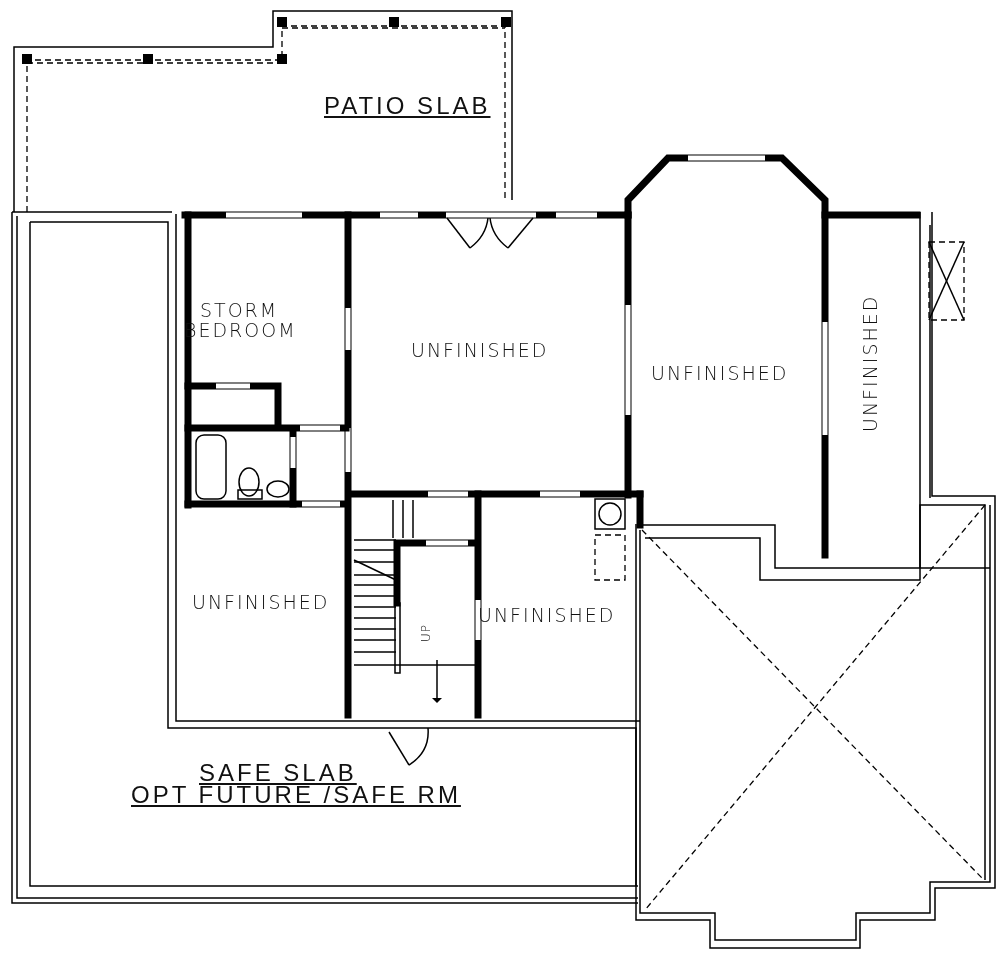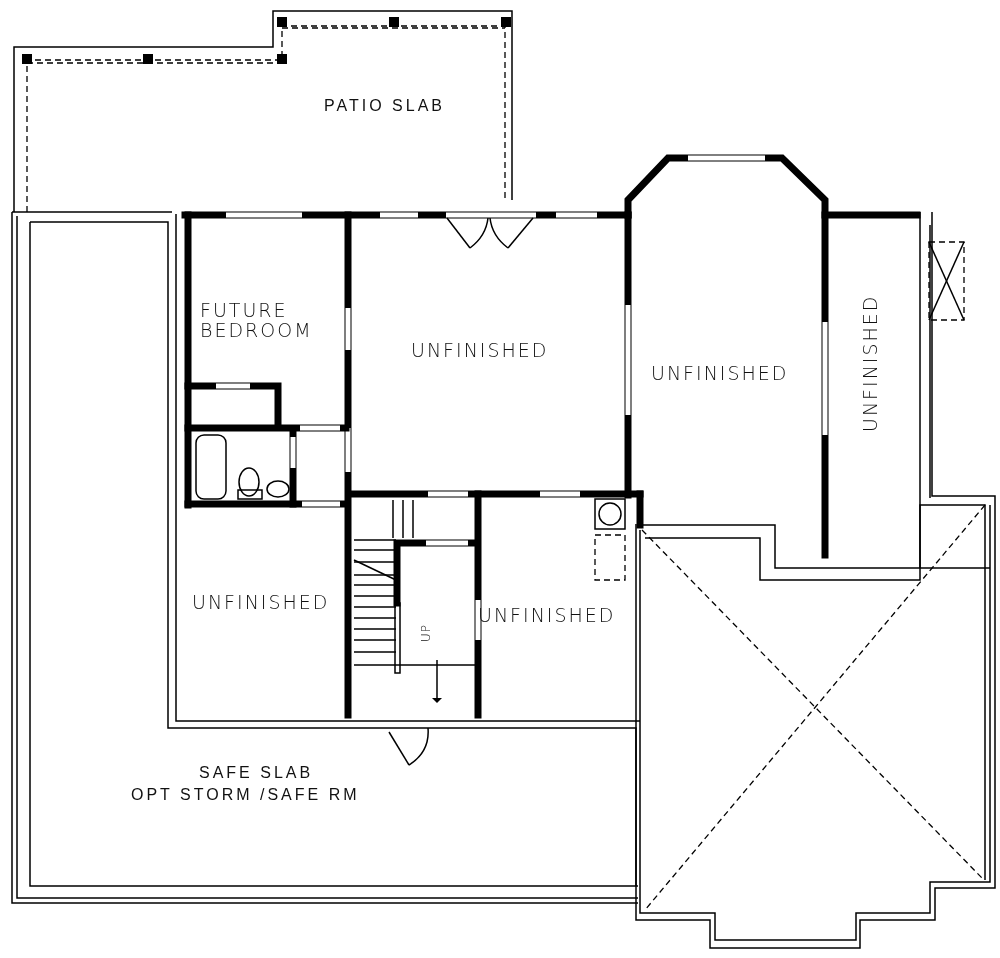--- a/index.html
+++ b/index.html
@@ -11,7 +11,7 @@
   .win{stroke:#fff;stroke-width:5;fill:none;}
   .post{fill:#000;}
   .lbl{position:absolute;color:#111;font-family:"DejaVu Sans",sans-serif;font-weight:300;font-size:19px;letter-spacing:2px;line-height:20px;white-space:nowrap;}
-  .lbl-narrow{font-family:"Liberation Sans",sans-serif;font-size:16px;letter-spacing:3px;}
+  .lbl-narrow{font-family:"Liberation Sans",sans-serif;font-size:24px;letter-spacing:3px;text-decoration:underline;}
 </style>
 </head>
 <body>

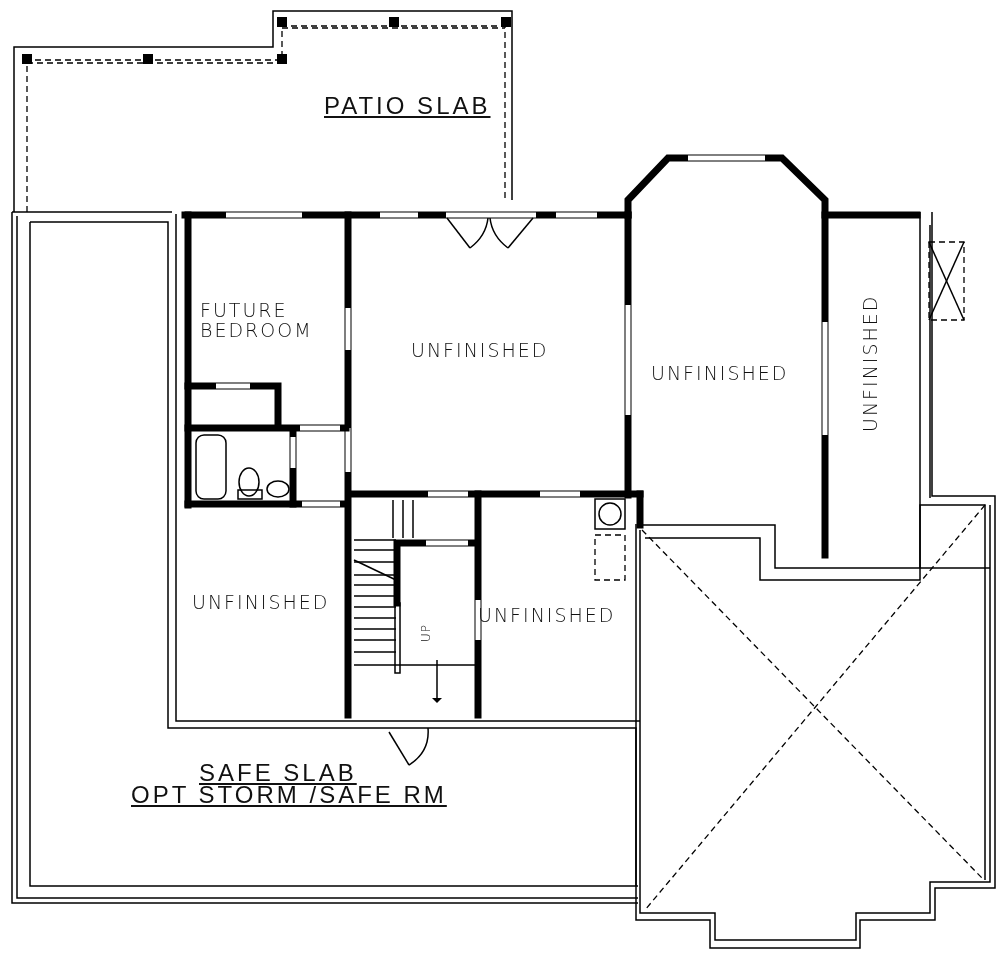--- a/index.html
+++ b/index.html
@@ -148,7 +148,7 @@
 </svg>
 
 <div class="lbl lbl-narrow" style="left:324px;top:96px;">PATIO SLAB</div>
-<div class="lbl" style="left:200px;top:300px;">FUTURE</div>
+<div class="lbl" style="left:200px;top:300px;">STORM</div>
 <div class="lbl" style="left:200px;top:320px;text-align:center;">BEDROOM</div>
 <div class="lbl" style="left:411px;top:340px;">UNFINISHED</div>
 <div class="lbl" style="left:651px;top:363px;">UNFINISHED</div>

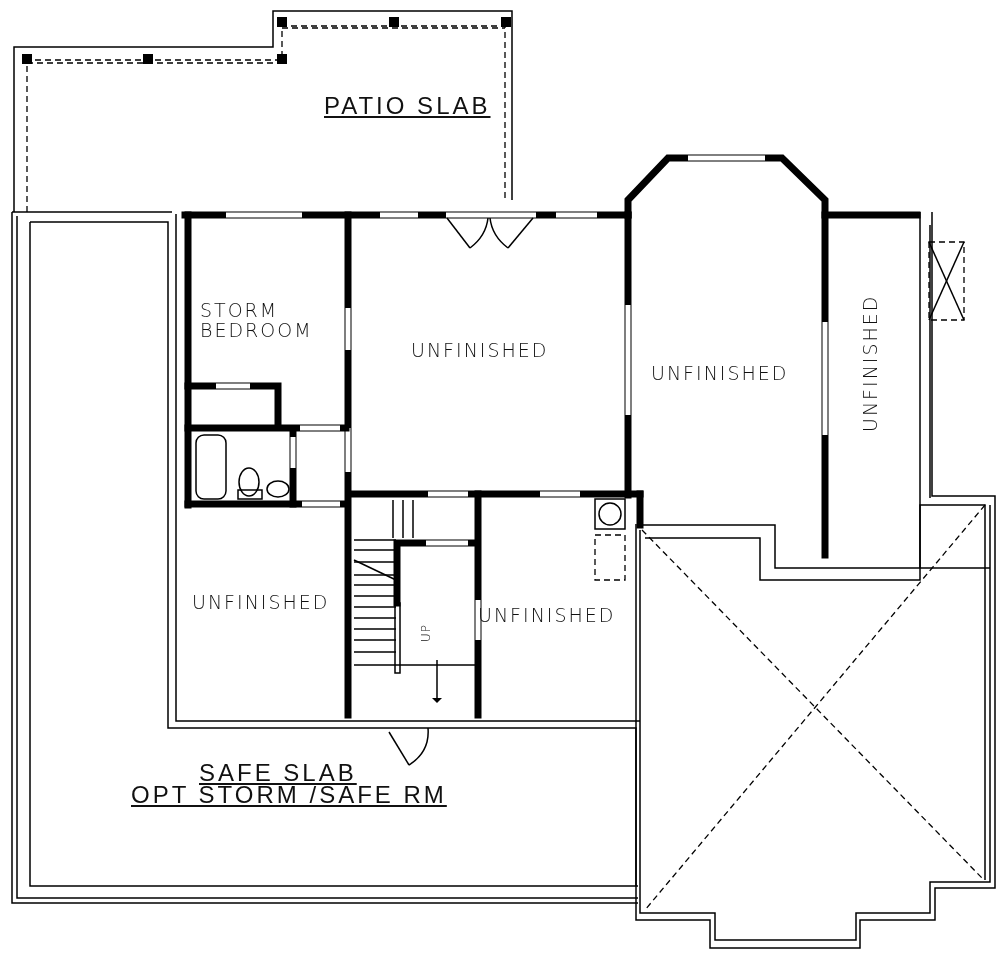--- a/index.html
+++ b/index.html
@@ -149,7 +149,7 @@
 
 <div class="lbl lbl-narrow" style="left:324px;top:96px;">PATIO SLAB</div>
 <div class="lbl" style="left:200px;top:300px;">STORM</div>
-<div class="lbl" style="left:200px;top:320px;text-align:center;">BEDROOM</div>
+<div class="lbl" style="left:184px;top:320px;text-align:center;">BEDROOM</div>
 <div class="lbl" style="left:411px;top:340px;">UNFINISHED</div>
 <div class="lbl" style="left:651px;top:363px;">UNFINISHED</div>
 <div class="lbl" style="left:810px;top:362px;transform:rotate(-90deg);transform-origin:center;width:120px;text-align:center;">UNFINISHED</div>

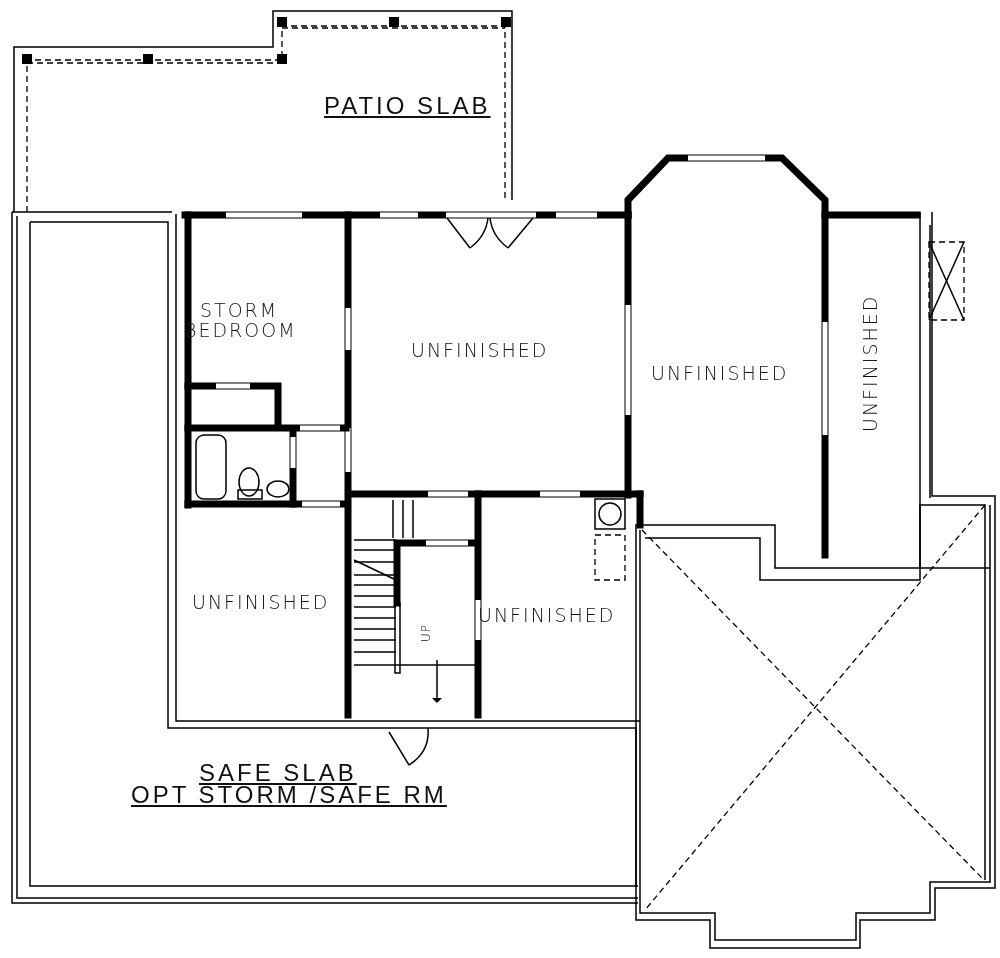--- a/index.html
+++ b/index.html
@@ -157,6 +157,6 @@
 <div class="lbl" style="left:478px;top:605px;">UNFINISHED</div>
 <div class="lbl" style="left:416px;top:642px;font-size:12px;letter-spacing:1px;transform:rotate(-90deg);transform-origin:left top;">UP</div>
 <div class="lbl lbl-narrow" style="left:199px;top:763px;">SAFE SLAB</div>
-<div class="lbl lbl-narrow" style="left:131px;top:785px;">OPT STORM /SAFE RM</div>
+<div class="lbl lbl-narrow" style="left:131px;top:785px;">OPT FUTURE /SAFE RM</div>
 
 </body></html>

